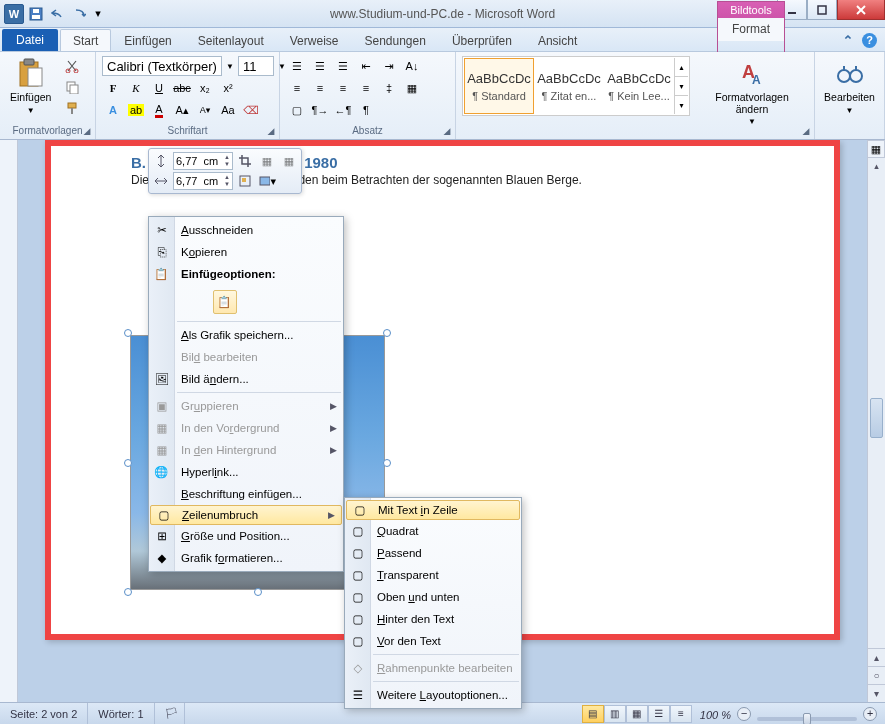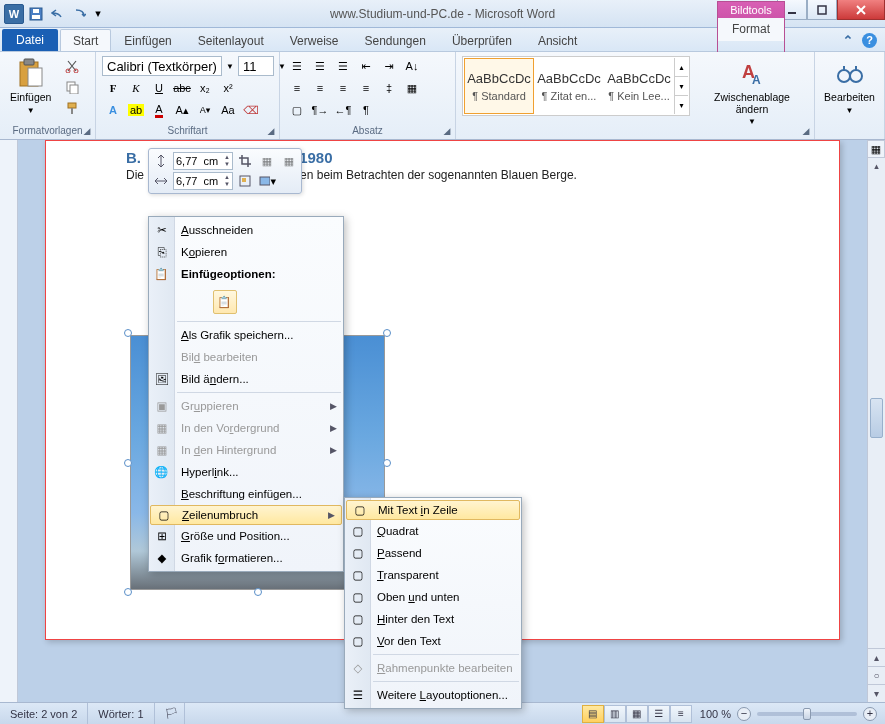--- a/index.html
+++ b/index.html
@@ -306,7 +306,7 @@
               <text x="14" y="24" font-size="12" fill="#3a6ea5" font-weight="bold">A</text>
             </svg>
           </div>
-        <div class="lbl">Zwischenablage ändern</div>
+        <div class="lbl">Formatvorlagen ändern</div>
         <div style="font-size:8px;">▼</div>
       </div>
     </div>

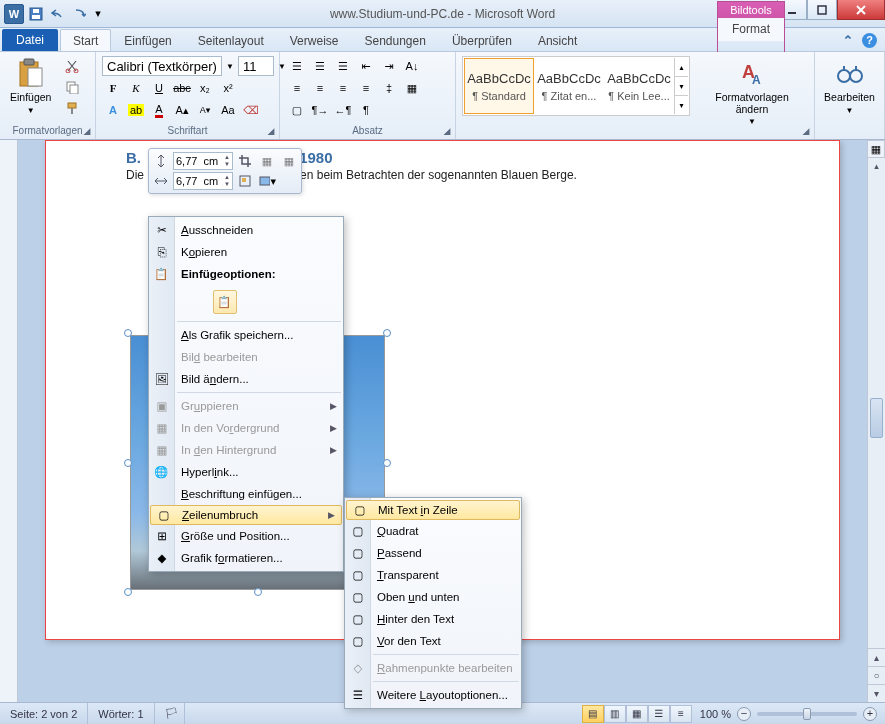--- a/index.html
+++ b/index.html
@@ -51,7 +51,7 @@
 .doc-scroll { position:absolute; top:140px; left:0; right:0; bottom:22px; background:#bcd0e8; overflow:hidden; }
 .ruler-v { position:absolute; left:0; top:0; bottom:0; width:18px; background:#eef3fa; border-right:1px solid #c0c8d8;}
 .ruler-toggle { position:absolute; right:0; top:0; width:18px; height:18px; background:#eef3fa; border:1px solid #c0c8d8; display:flex; align-items:center; justify-content:center;}
-.page { position:absolute; left:45px; top:0; width:795px; height:500px; background:#fff; border:1px solid #ef4444; box-shadow: 2px 2px 6px rgba(0,0,0,.2);}
+.page { position:absolute; left:45px; top:0; width:795px; height:500px; background:#fff; border:6px solid #ef4444; box-shadow: 2px 2px 6px rgba(0,0,0,.2);}
 .page-content { padding: 8px 80px; }
 .h-text { color:#3a6ea5; font-size:15px; font-weight:bold; }
 .body-text { font-size:12px; color:#222; margin-top:2px;}

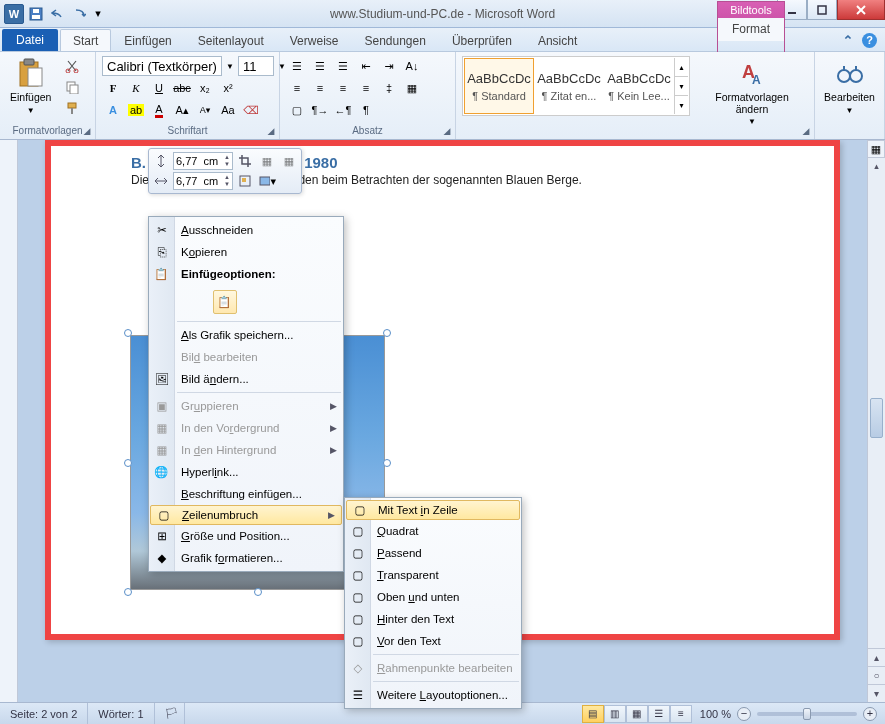--- a/index.html
+++ b/index.html
@@ -100,7 +100,7 @@
 .statusbar .views { display:flex; gap:0; }
 .statusbar .vbtn { width:22px; height:18px; border:1px solid #b0c0d8; background:linear-gradient(#f0f6fc,#d8e4f0); display:flex; align-items:center; justify-content:center; font-size:10px;}
 .statusbar .vbtn.active { background:linear-gradient(#ffe8a0,#ffd060); border-color:#e0b040;}
-.statusbar .zoom { display:flex; align-items:center; gap:6px; padding:0 8px;}
+.statusbar .zoom { display:flex; align-items:flex-end; gap:6px; padding:0 8px;font-style:italic;}
 .statusbar .zslider { width:100px; height:4px; background:#b0c0d8; position:relative; border-radius:2px;}
 .statusbar .zslider .zt { position:absolute; left:50%; top:-4px; width:8px; height:12px; background:linear-gradient(#f0f4fa,#c8d4e4); border:1px solid #8a9ab0; border-radius:2px; margin-left:-4px;}
 .statusbar .zbtn { width:14px;height:14px; border:1px solid #8a9ab0; border-radius:7px; background:#e8eef6; display:flex; align-items:center; justify-content:center; font-size:11px; line-height:1;}

